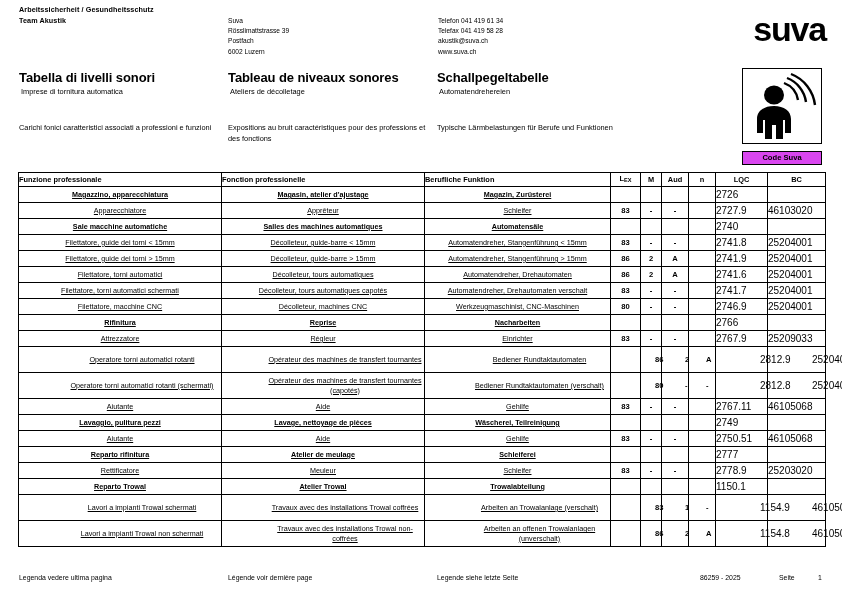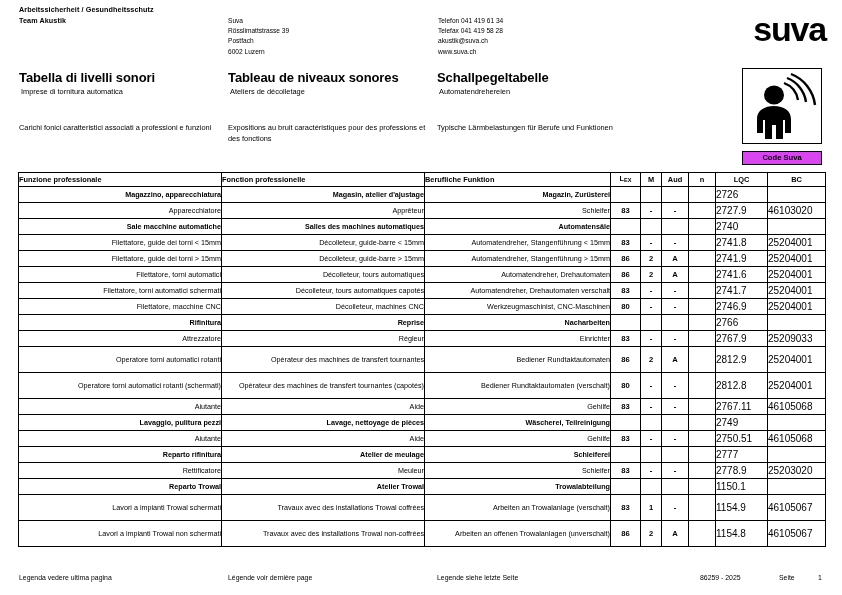--- a/index.html
+++ b/index.html
@@ -158,7 +158,8 @@
   td.txt {
     padding-left: 3px;
     padding-right: 2px;
-    text-align: right;
+    text-align: center;
+    text-decoration: underline;
   }
   tr.cat td.txt { font-weight: bold; }
   tr.cat { background: #ffffff; }

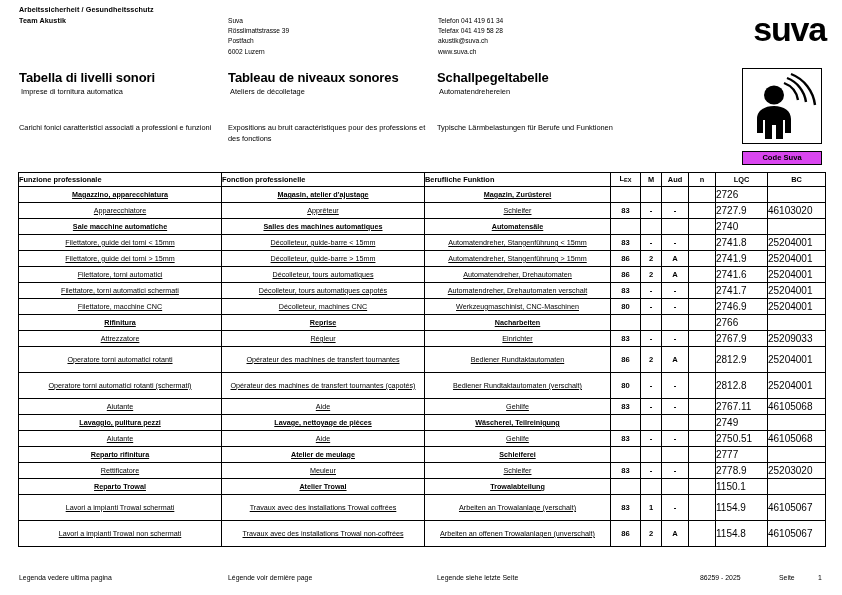--- a/index.html
+++ b/index.html
@@ -176,7 +176,7 @@
     font-size: 10px;
   }
   tr.r1 td { height: 16px; }
-  tr.r2 td { height: 26px; }
+  tr.r2 td { height: 26px; padding-left: 44px; }
 
   
   .footer {

